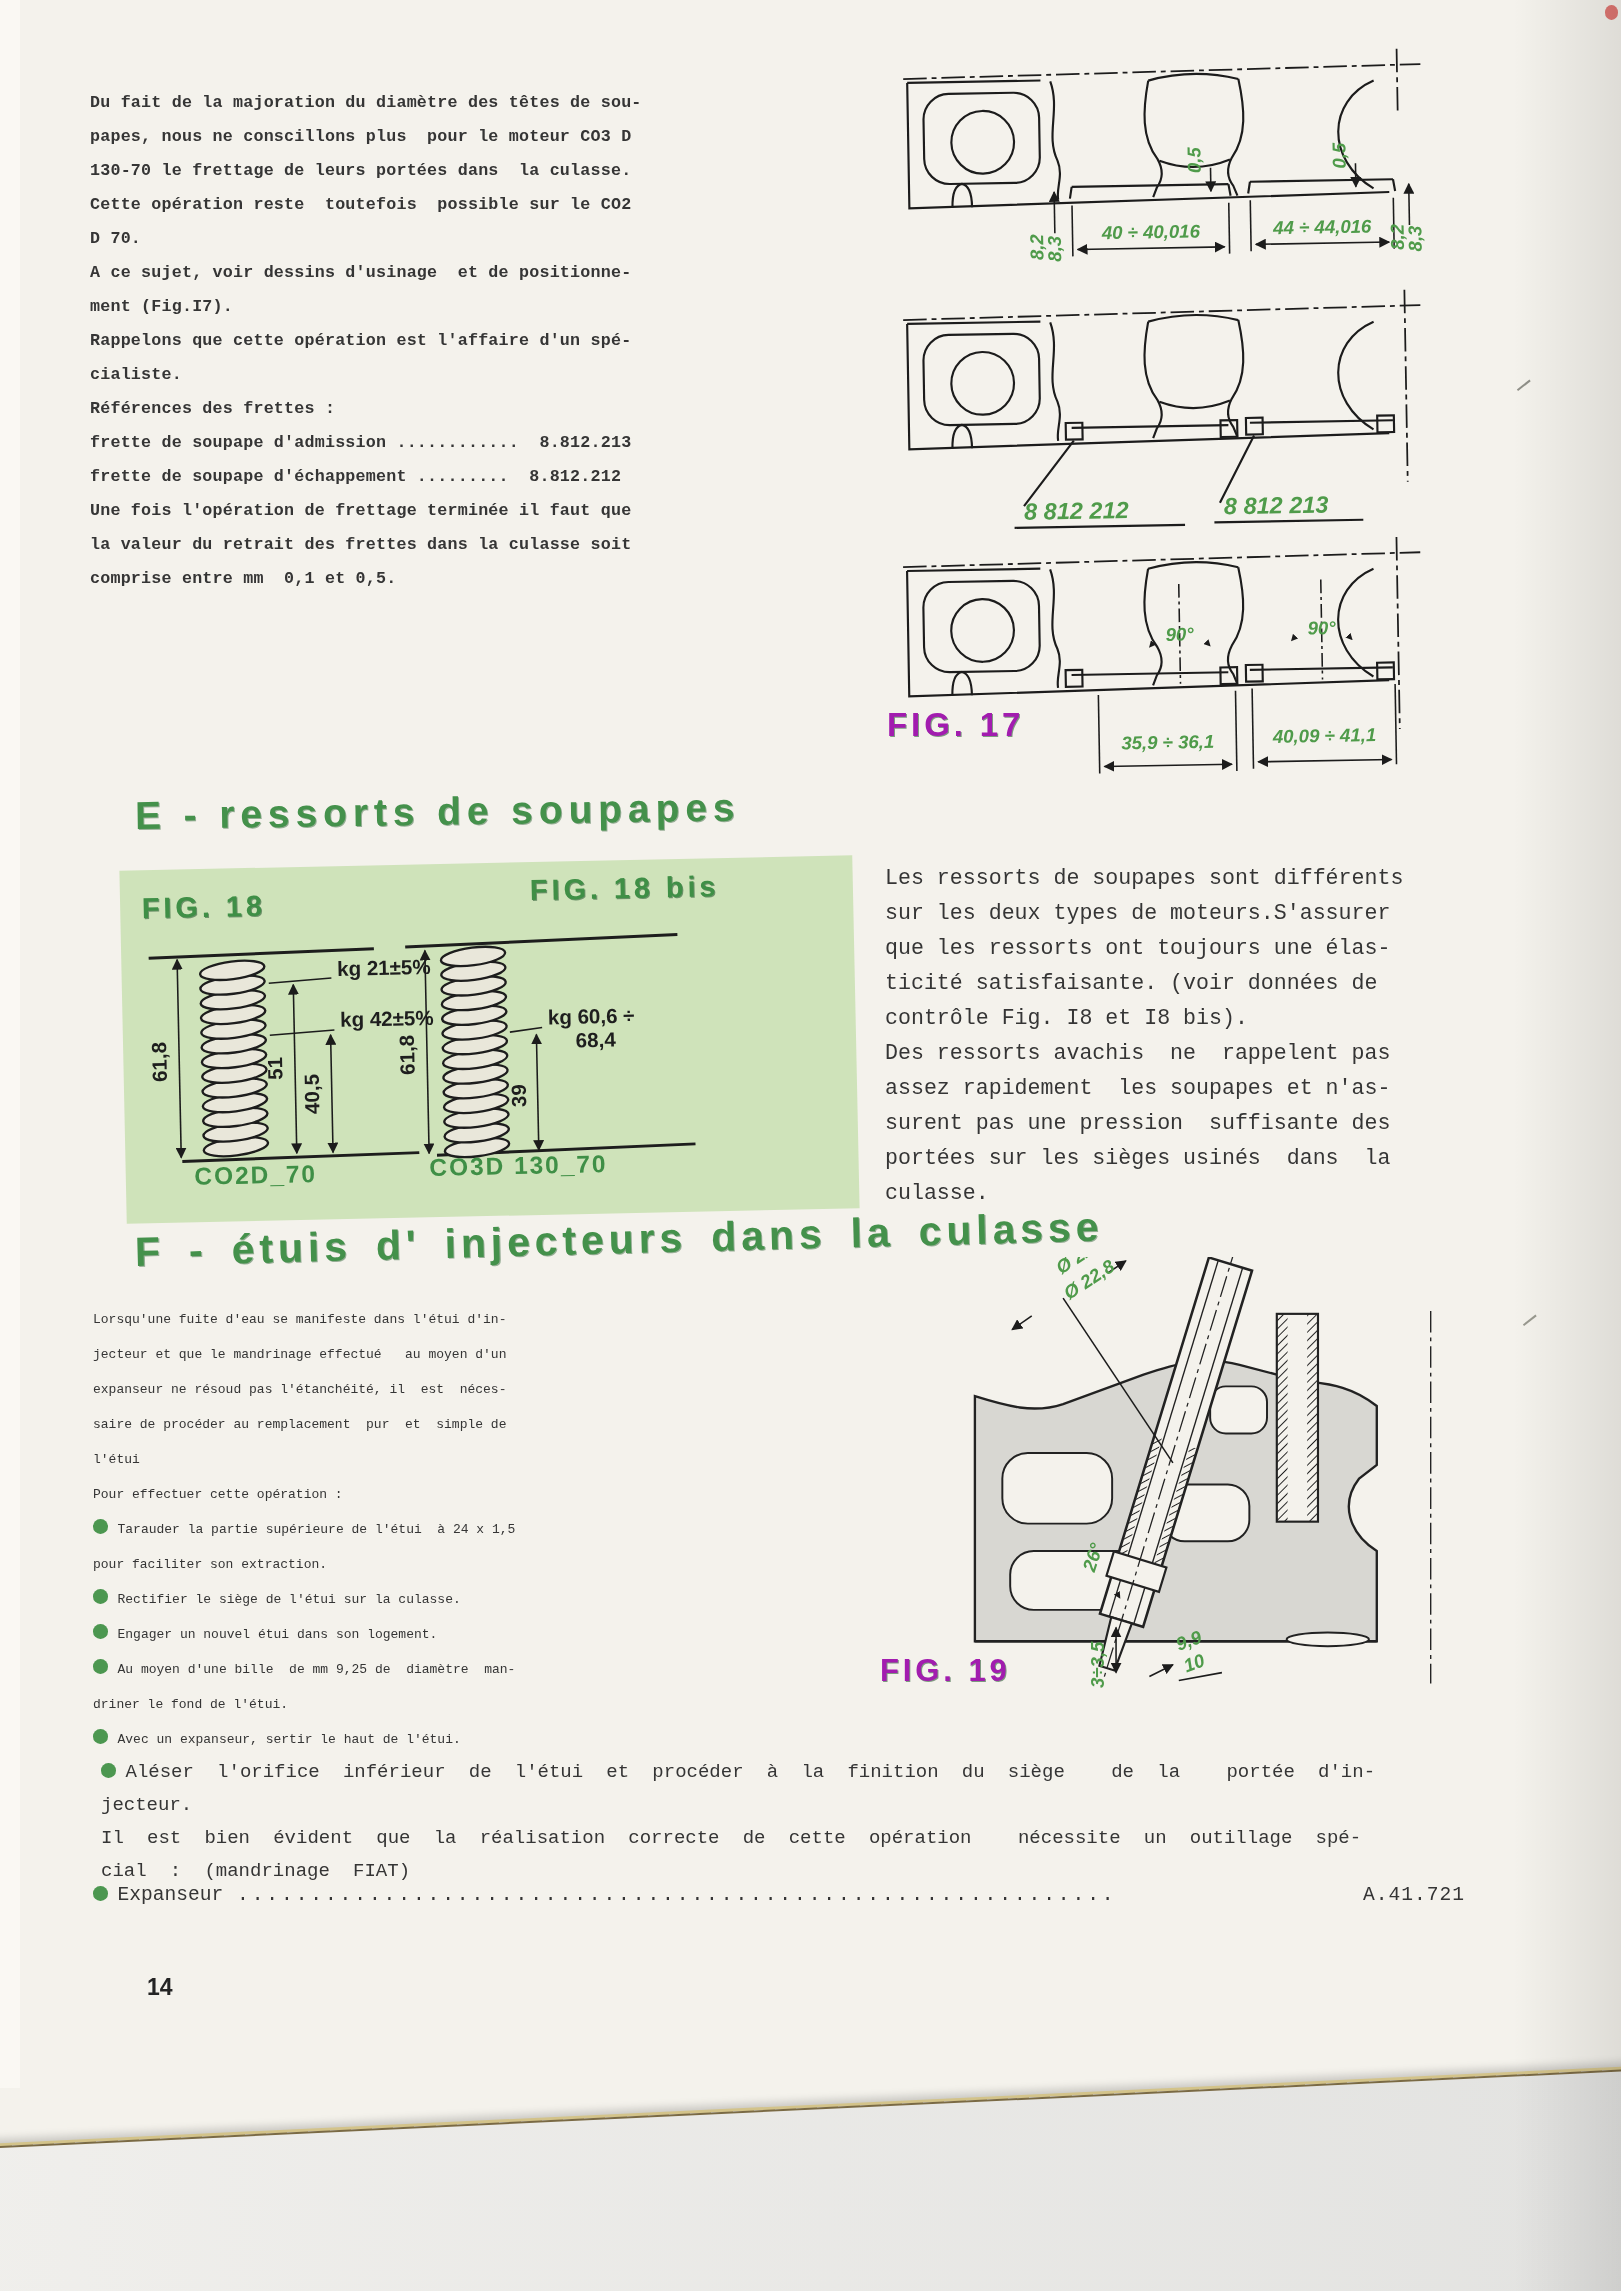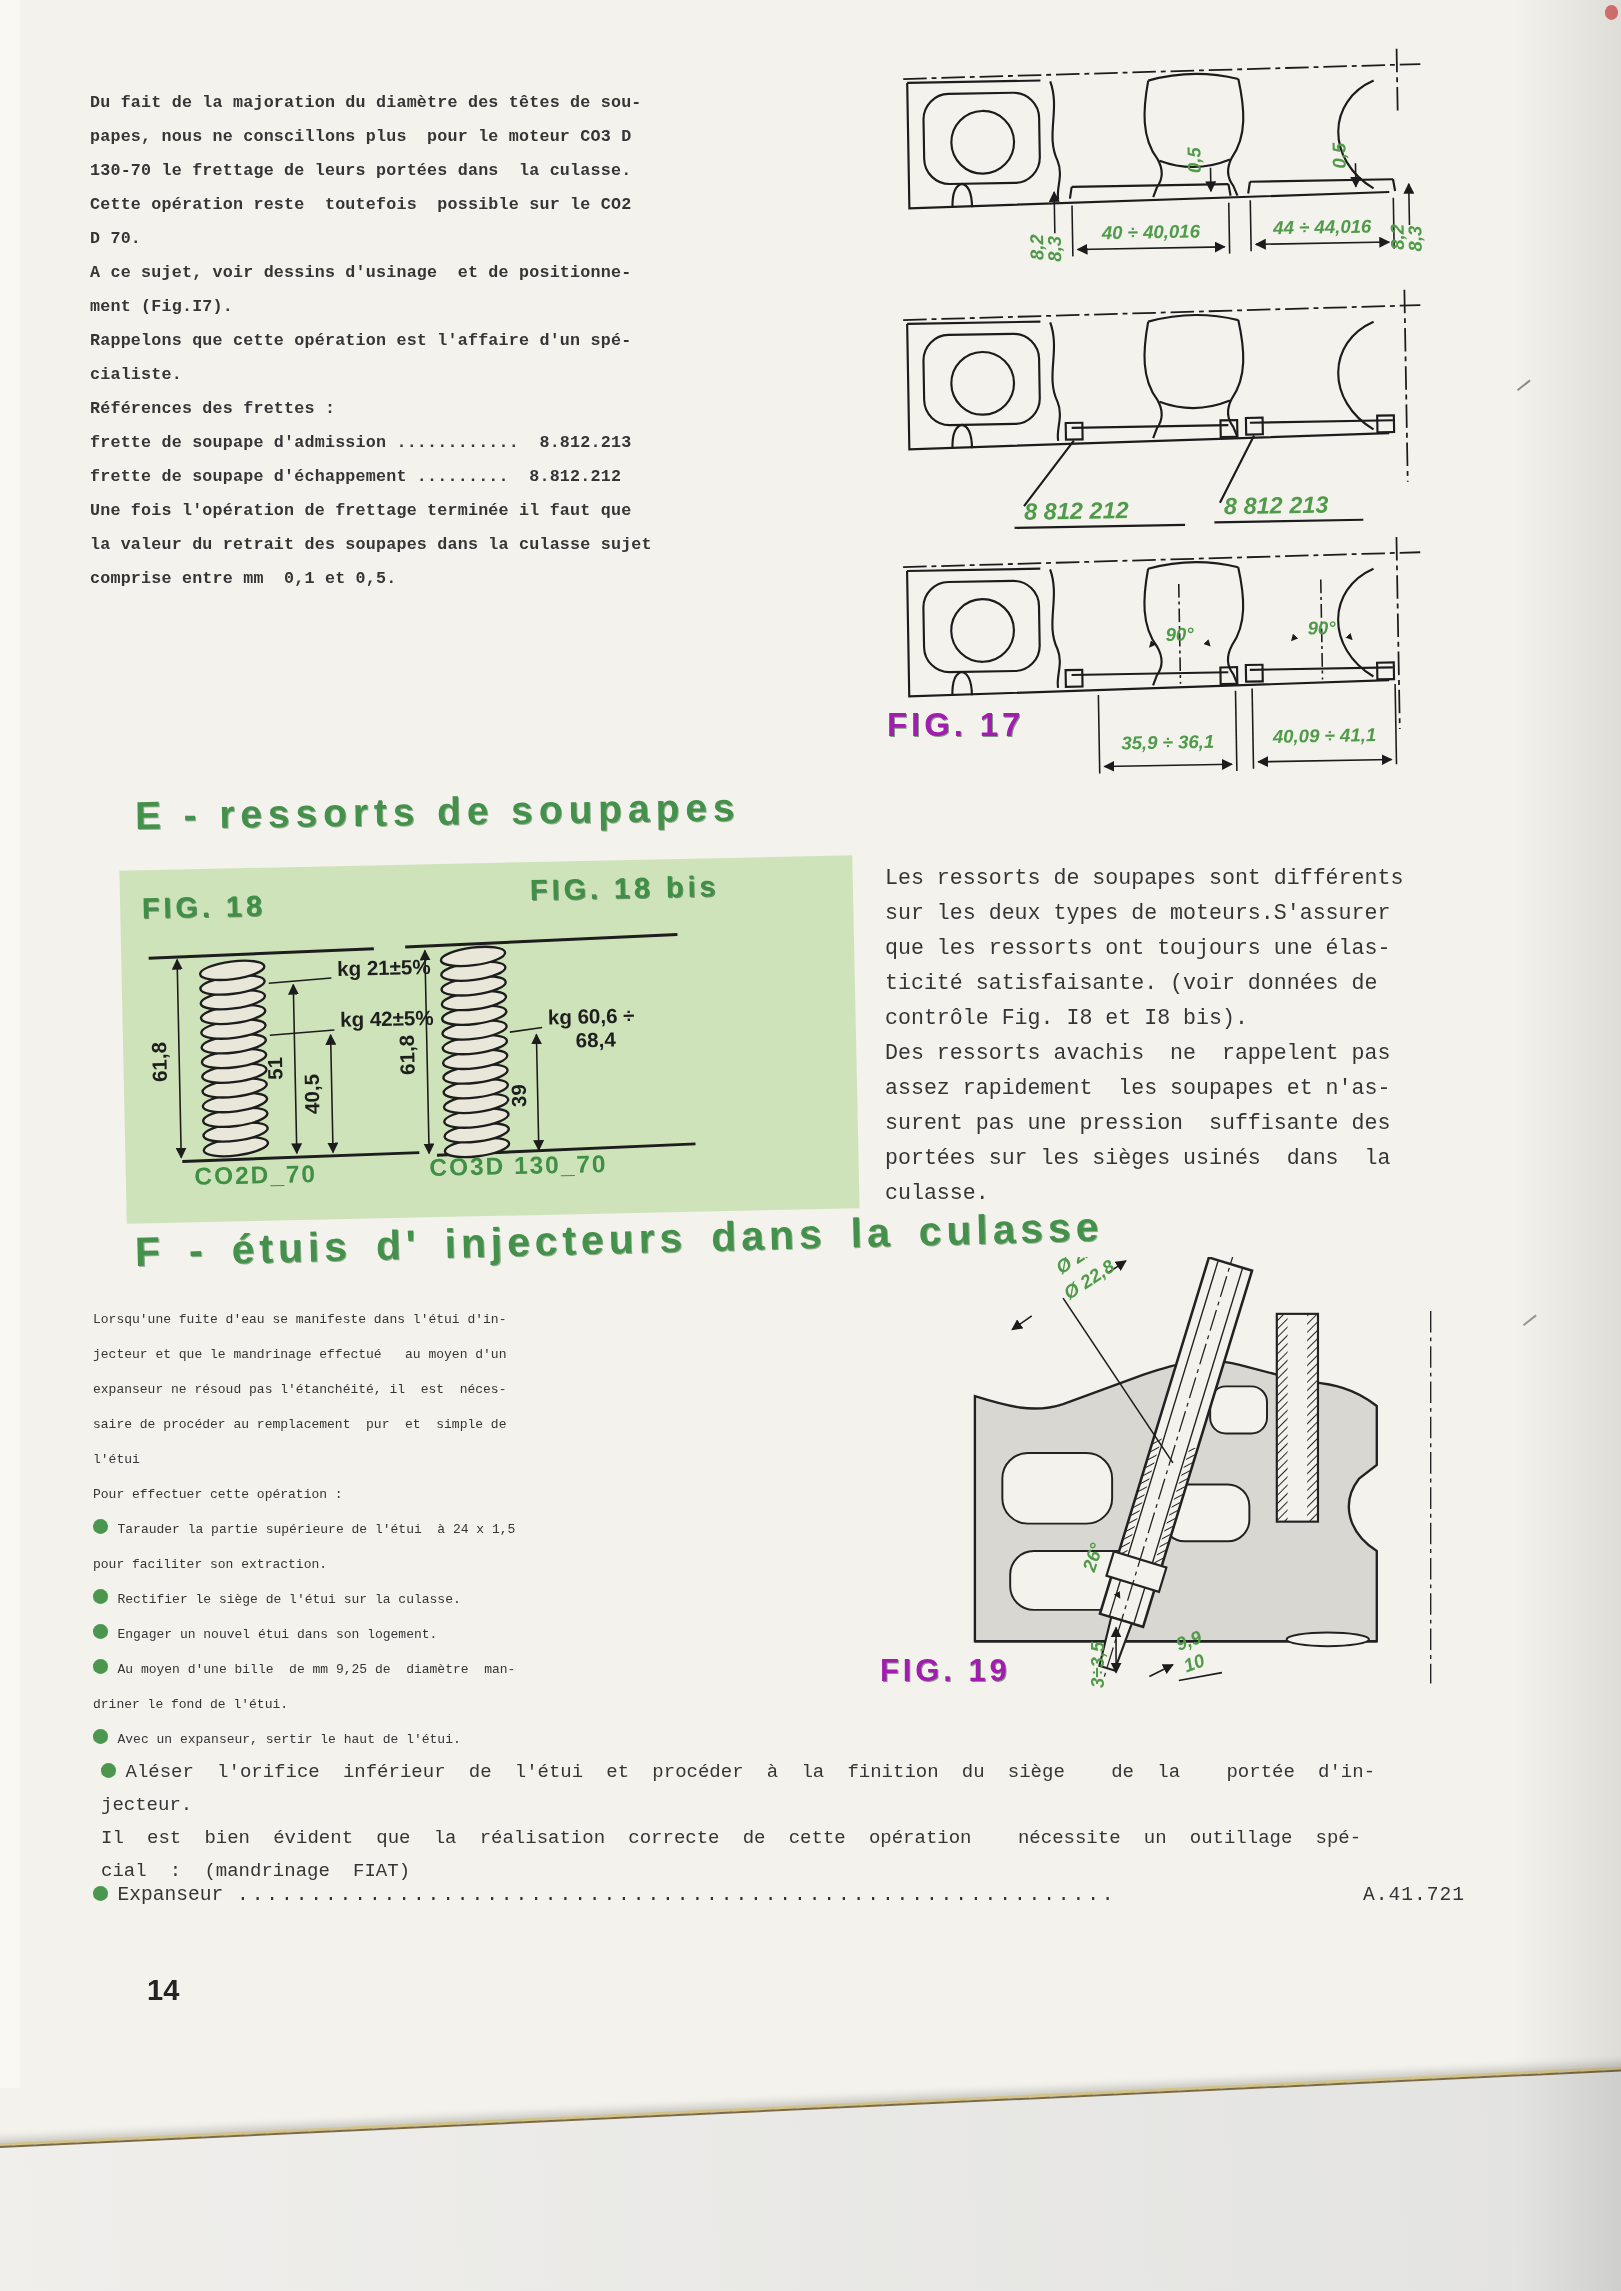--- a/index.html
+++ b/index.html
@@ -76,7 +76,7 @@
     <div class="tl">frette de soupape d'admission ............  8.812.213</div>
     <div class="tl">frette de soupape d'échappement .........  8.812.212</div>
     <div class="tl">Une fois l'opération de frettage terminée il faut que</div>
-    <div class="tl">la valeur du retrait des soupapes dans la culasse sujet</div>
+    <div class="tl">la valeur du retrait des frettes dans la culasse soit</div>
     <div class="tl">comprise entre mm  0,1 et 0,5.</div>
   </div>
 

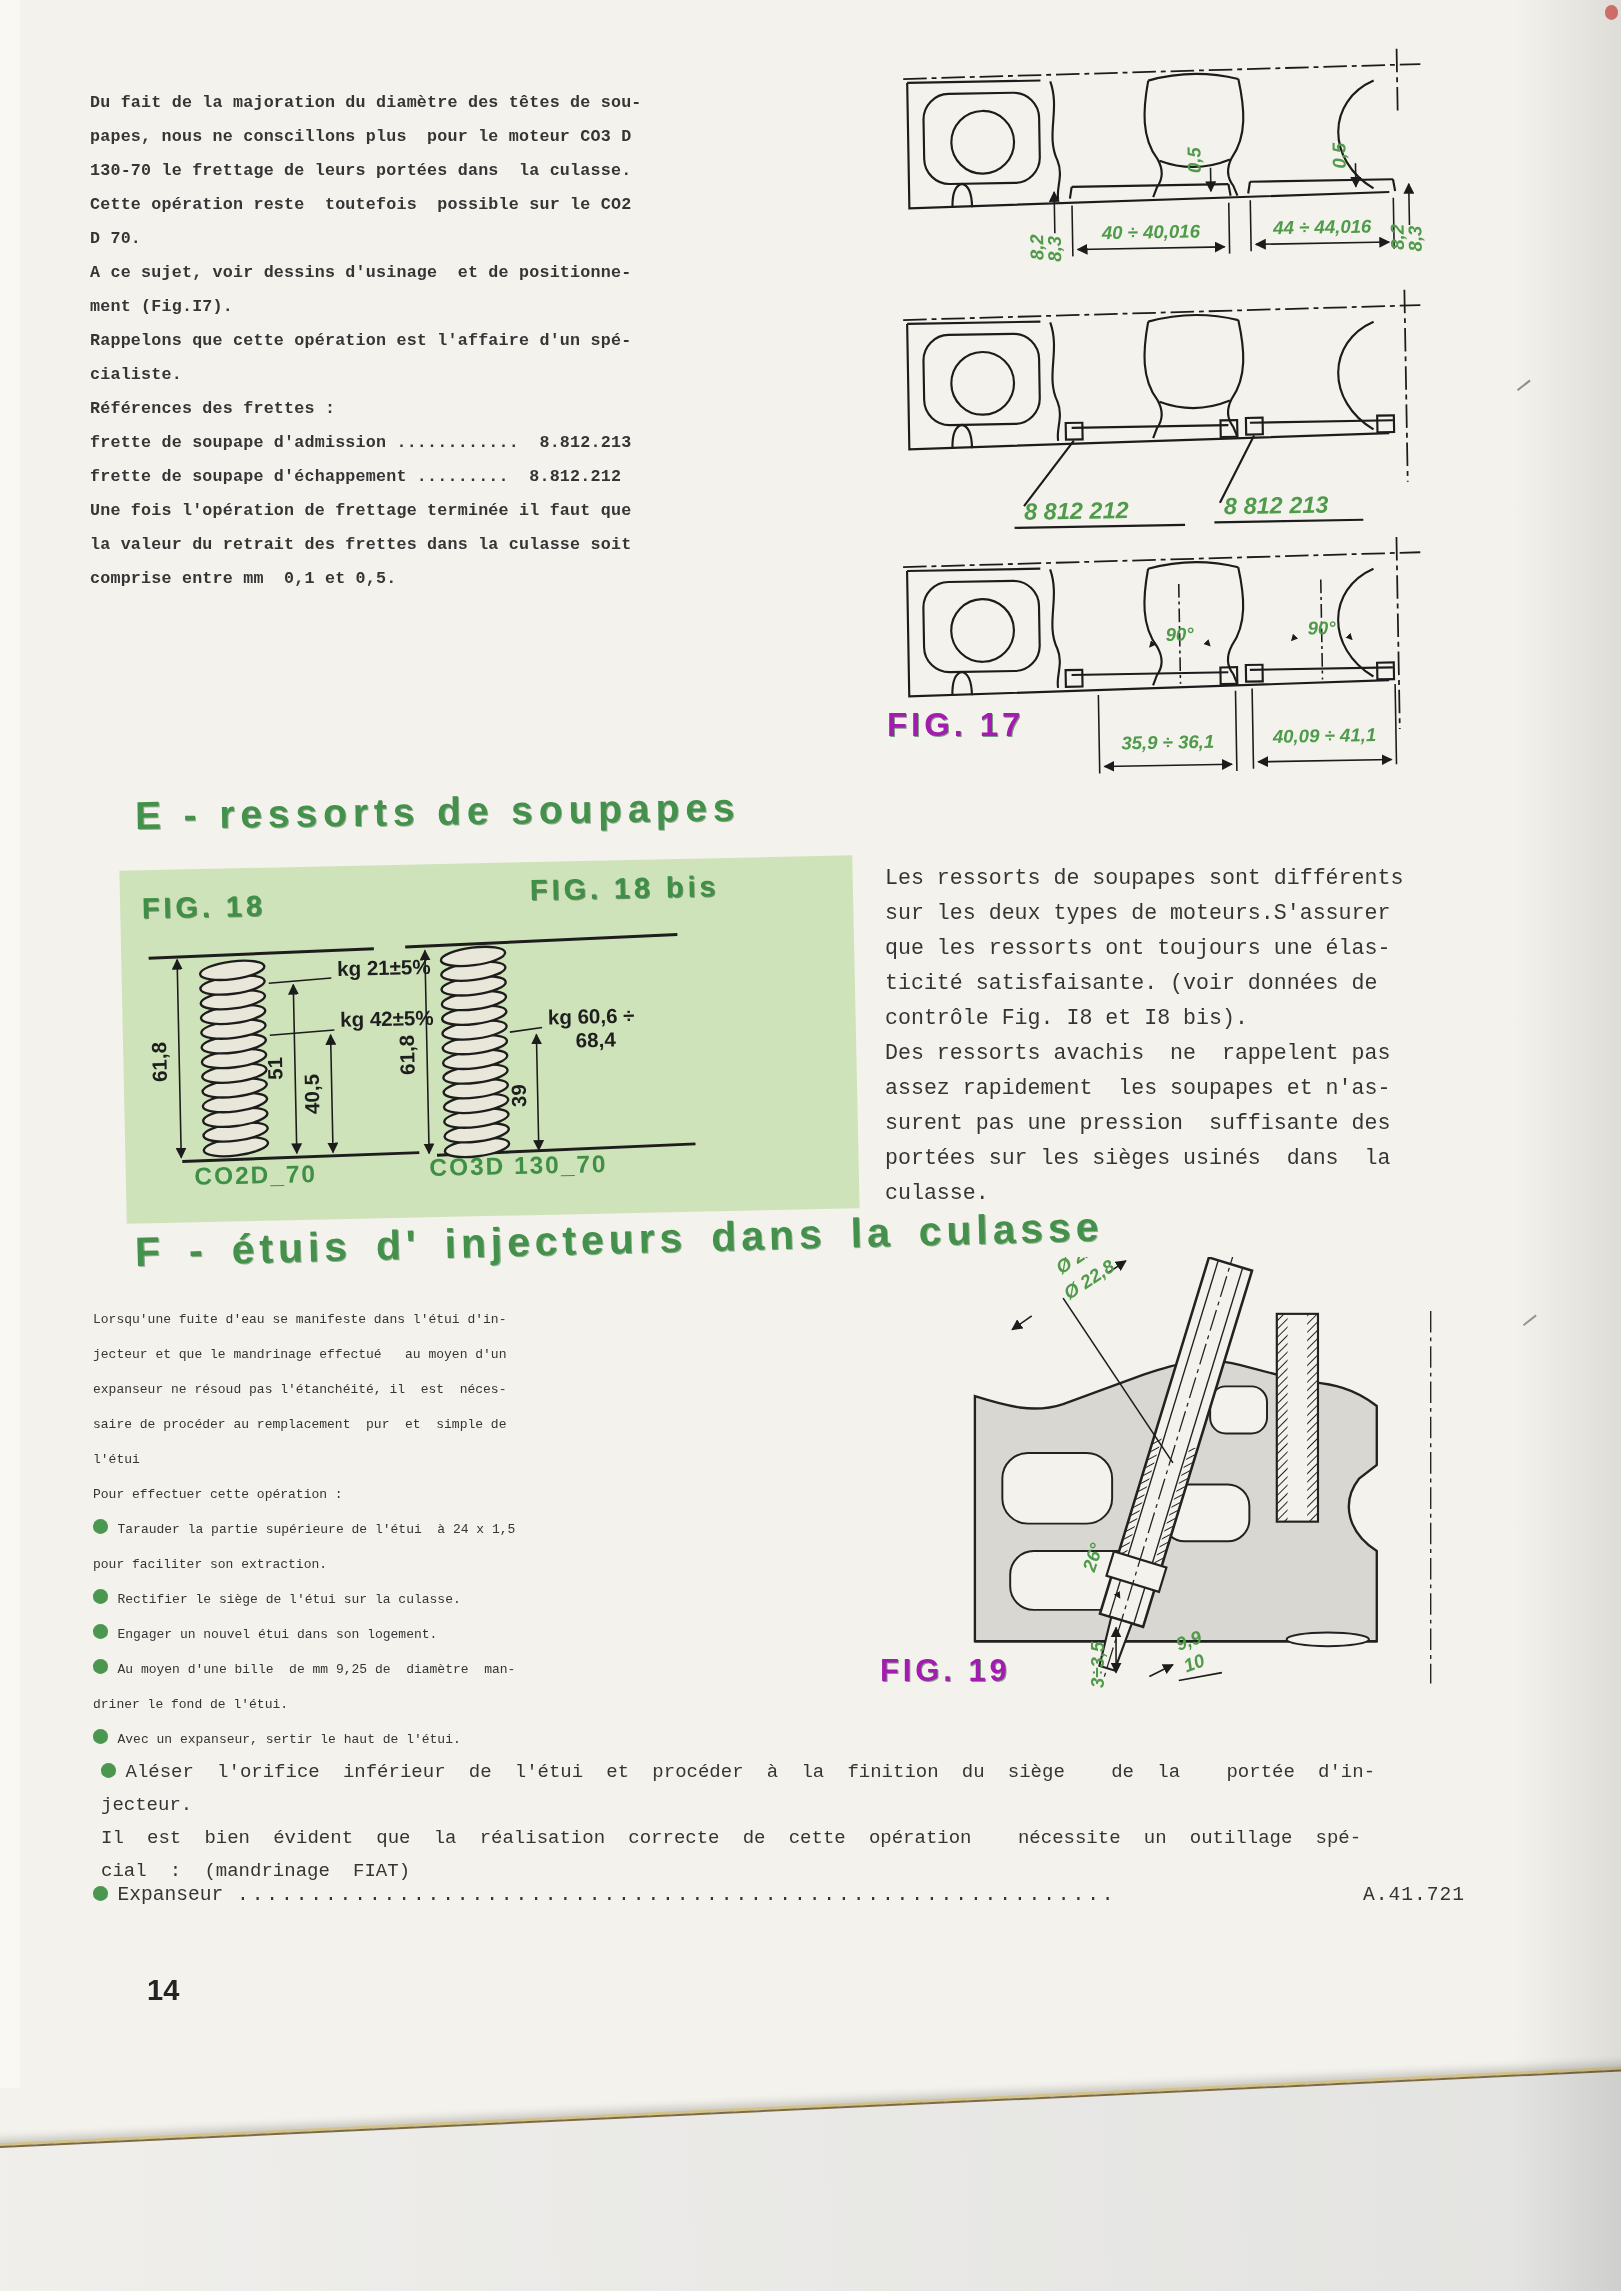--- a/index.html
+++ b/index.html
@@ -39,7 +39,7 @@
         color:#a21caf;letter-spacing:3.9px;text-shadow:1px 1px 0 rgba(30,80,40,0.55);}
 
   .pagenum{position:absolute;left:147px;top:1974px;font-family:"Liberation Sans",sans-serif;
-        font-weight:bold;font-size:29px;color:#242424;}
+        font-weight:bold;font-size:23px;color:#242424;}
 
   
   .figsvg{position:absolute;}

